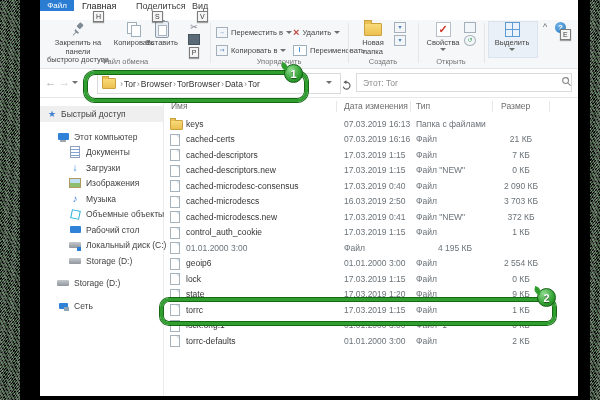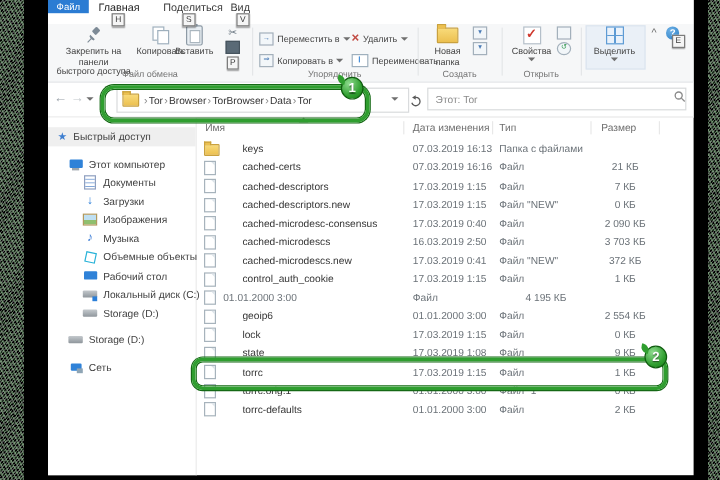--- a/index.html
+++ b/index.html
@@ -109,7 +109,7 @@
   .sort{position:absolute;left:86px;top:0;width:0;height:0;border-left:4px solid transparent;border-right:4px solid transparent;border-bottom:4px solid #9a9a9a;}
   #flist{position:absolute;left:123px;top:116px;right:0;bottom:0;overflow:hidden;}
   .frow{display:grid;grid-template-columns:16px 158px 72px 78px 54px;align-items:center;height:15.5px;padding-left:7px;font-size:8.5px;}
-  .fname{color:#343434;overflow:hidden;white-space:nowrap;margin-left:16px;}
+  .fname{color:#343434;overflow:hidden;white-space:nowrap;}
   .fdate,.ftype{color:#6b7278;}
   .fsize{color:#6b7278;text-align:center;}
   .fic{width:12px;height:12px;position:relative;}

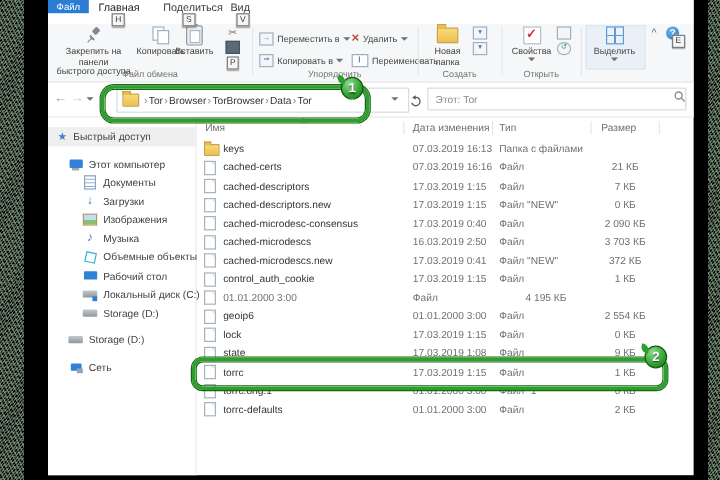--- a/index.html
+++ b/index.html
@@ -430,7 +430,7 @@
         <div class="frow">
           <span class="fic file"></span>
           <span class="fname">state</span>
-          <span class="fdate">17.03.2019 1:08</span>
+          <span class="fdate">17.03.2019 1:20</span>
           <span class="ftype">Файл</span>
           <span class="fsize">9 КБ</span>
         </div>

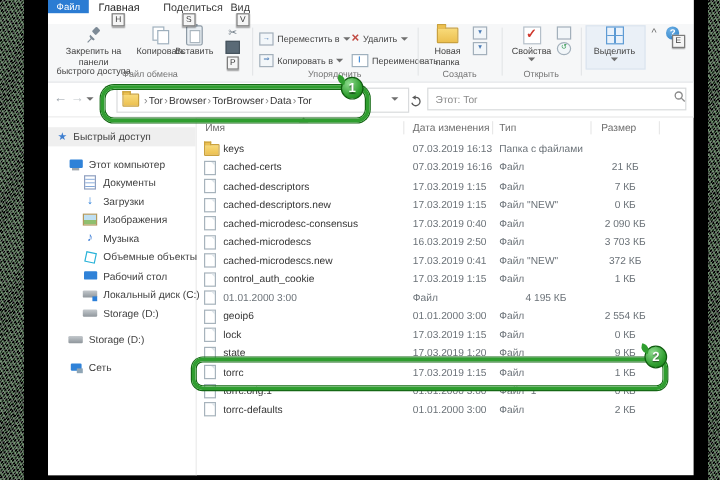--- a/index.html
+++ b/index.html
@@ -443,7 +443,7 @@
         </div>
         <div class="frow">
           <span class="fic file"></span>
-          <span class="fname">torrc.orig.1</span>
+          <span class="fname">lock.orig.1</span>
           <span class="fdate">01.01.2000 3:00</span>
           <span class="ftype">Файл "1"</span>
           <span class="fsize">0 КБ</span>

